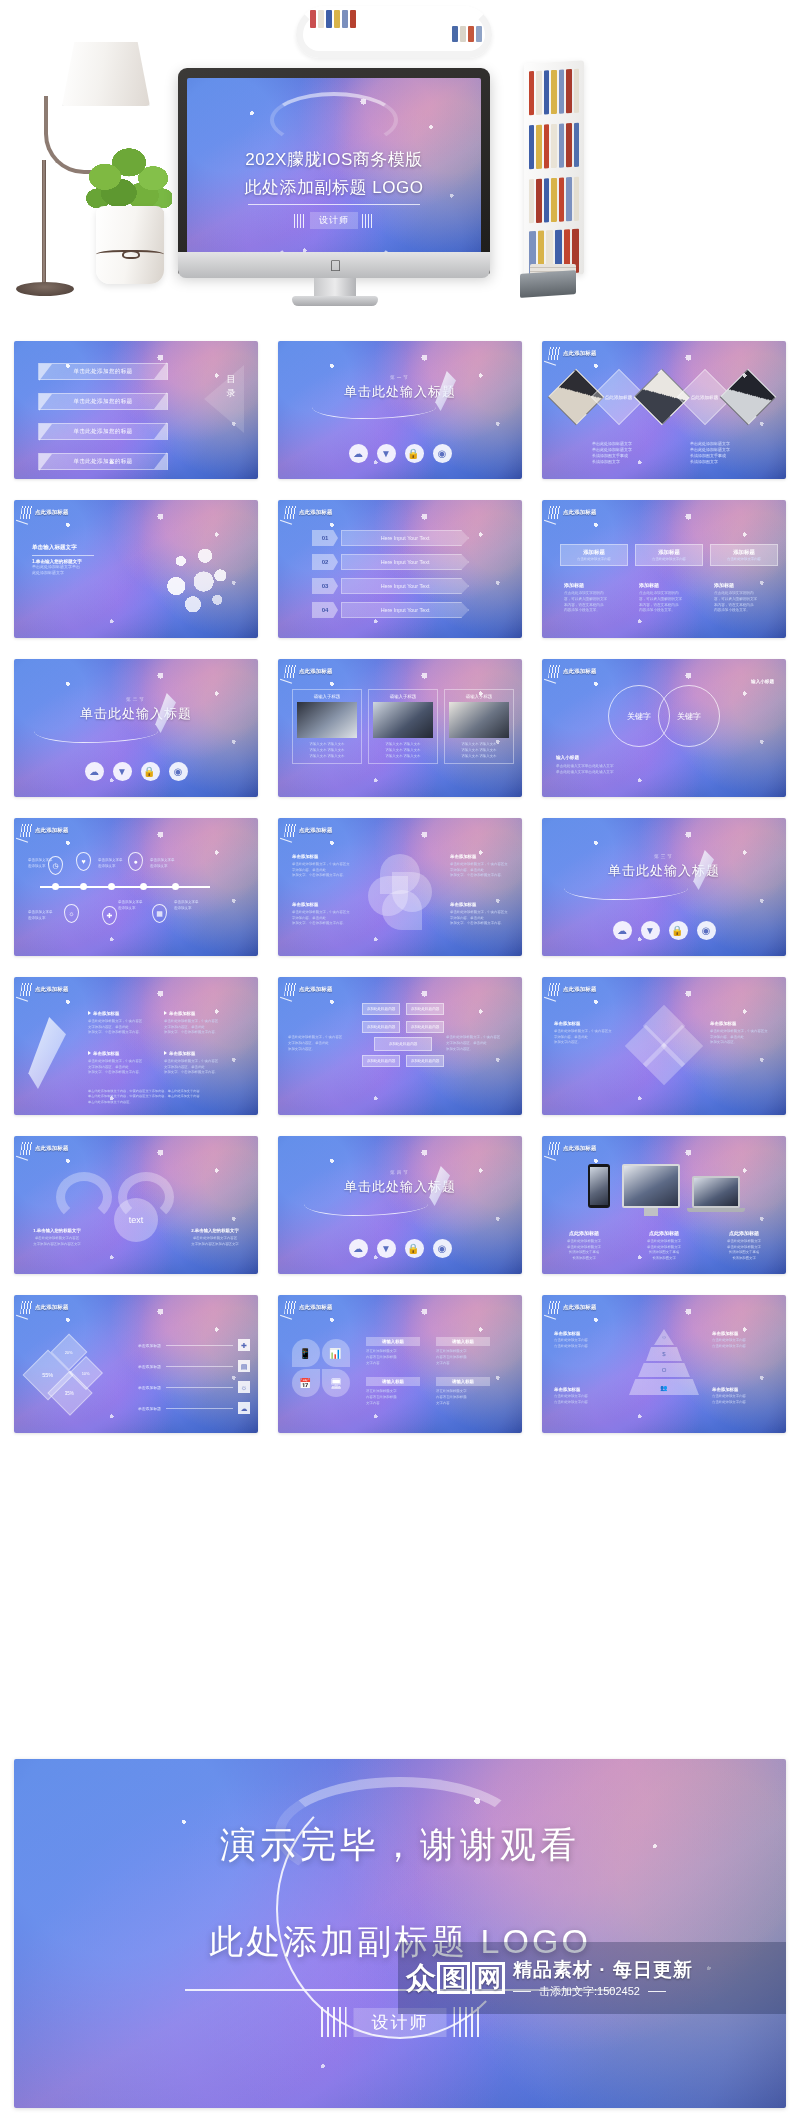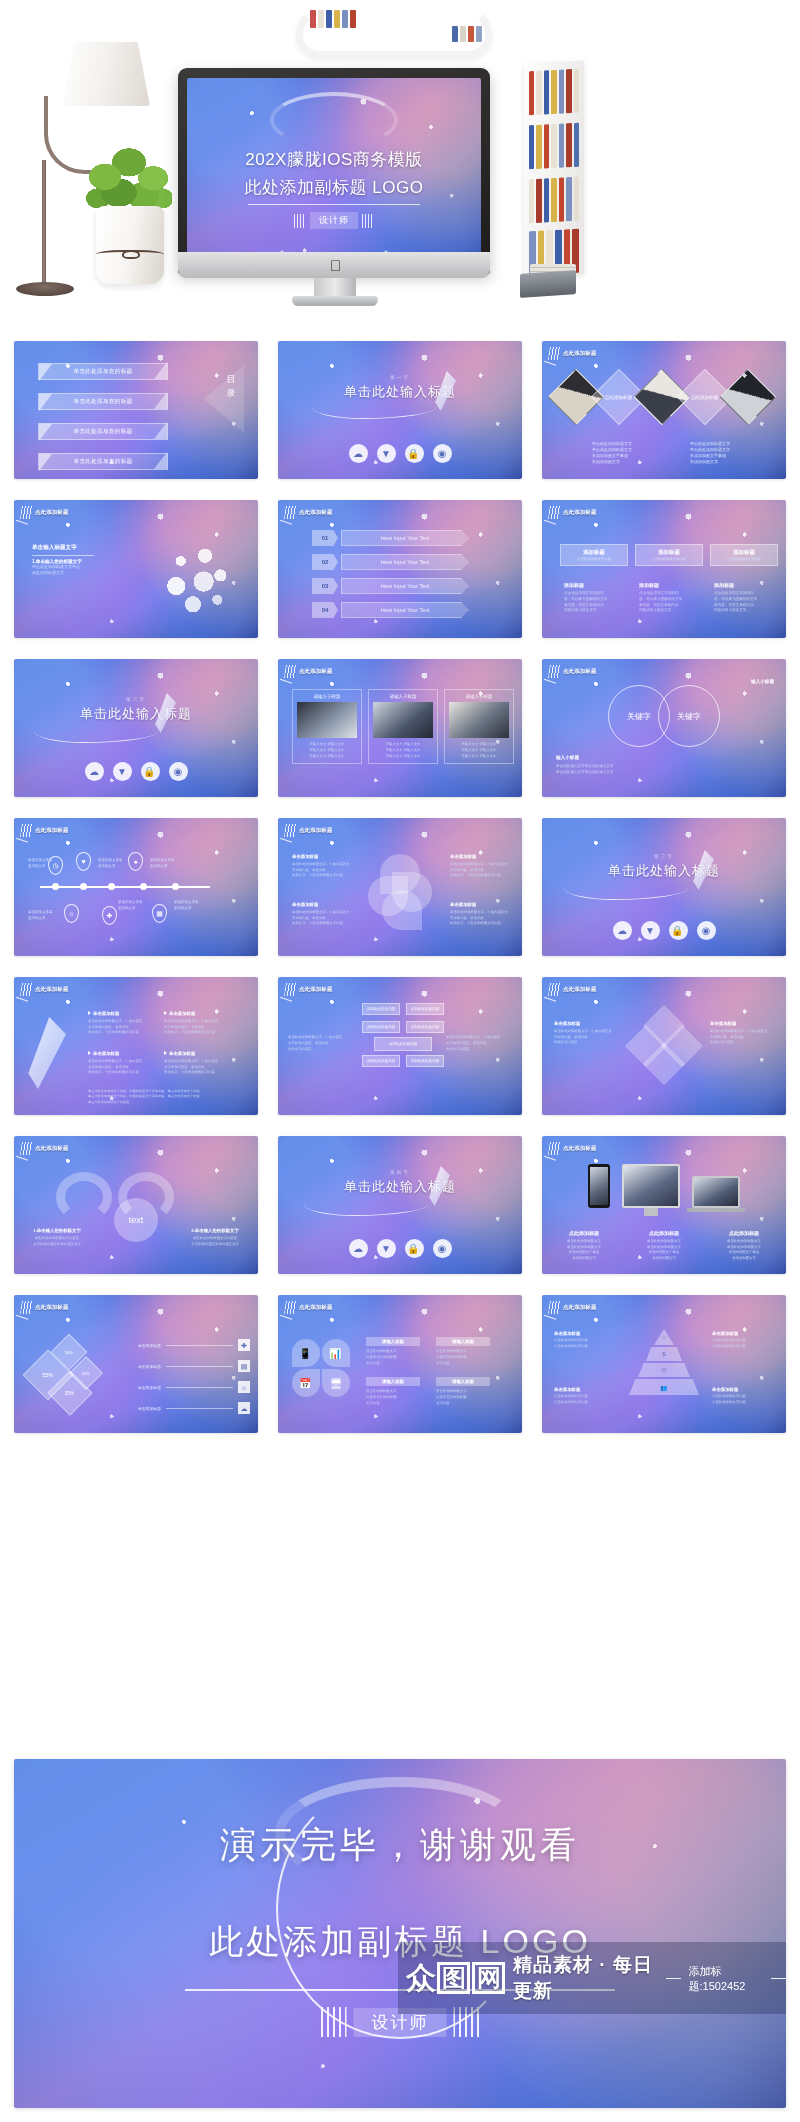--- a/index.html
+++ b/index.html
@@ -497,7 +497,7 @@
   .wm-boxed {
     border:3px solid #fff; padding:0 2px; font-size:24px; line-height:26px;
   }
-  .wm-right { display:flex; flex-direction:row; }
+  .wm-right { display:flex; flex-direction:column; }
   .wm-tag { color:#fff; font-size:19px; font-weight:bold; letter-spacing:1px;
     text-shadow:0 1px 2px rgba(0,0,0,.4); }
   .wm-no { display:flex; align-items:center; gap:8px; margin-top:1px; }

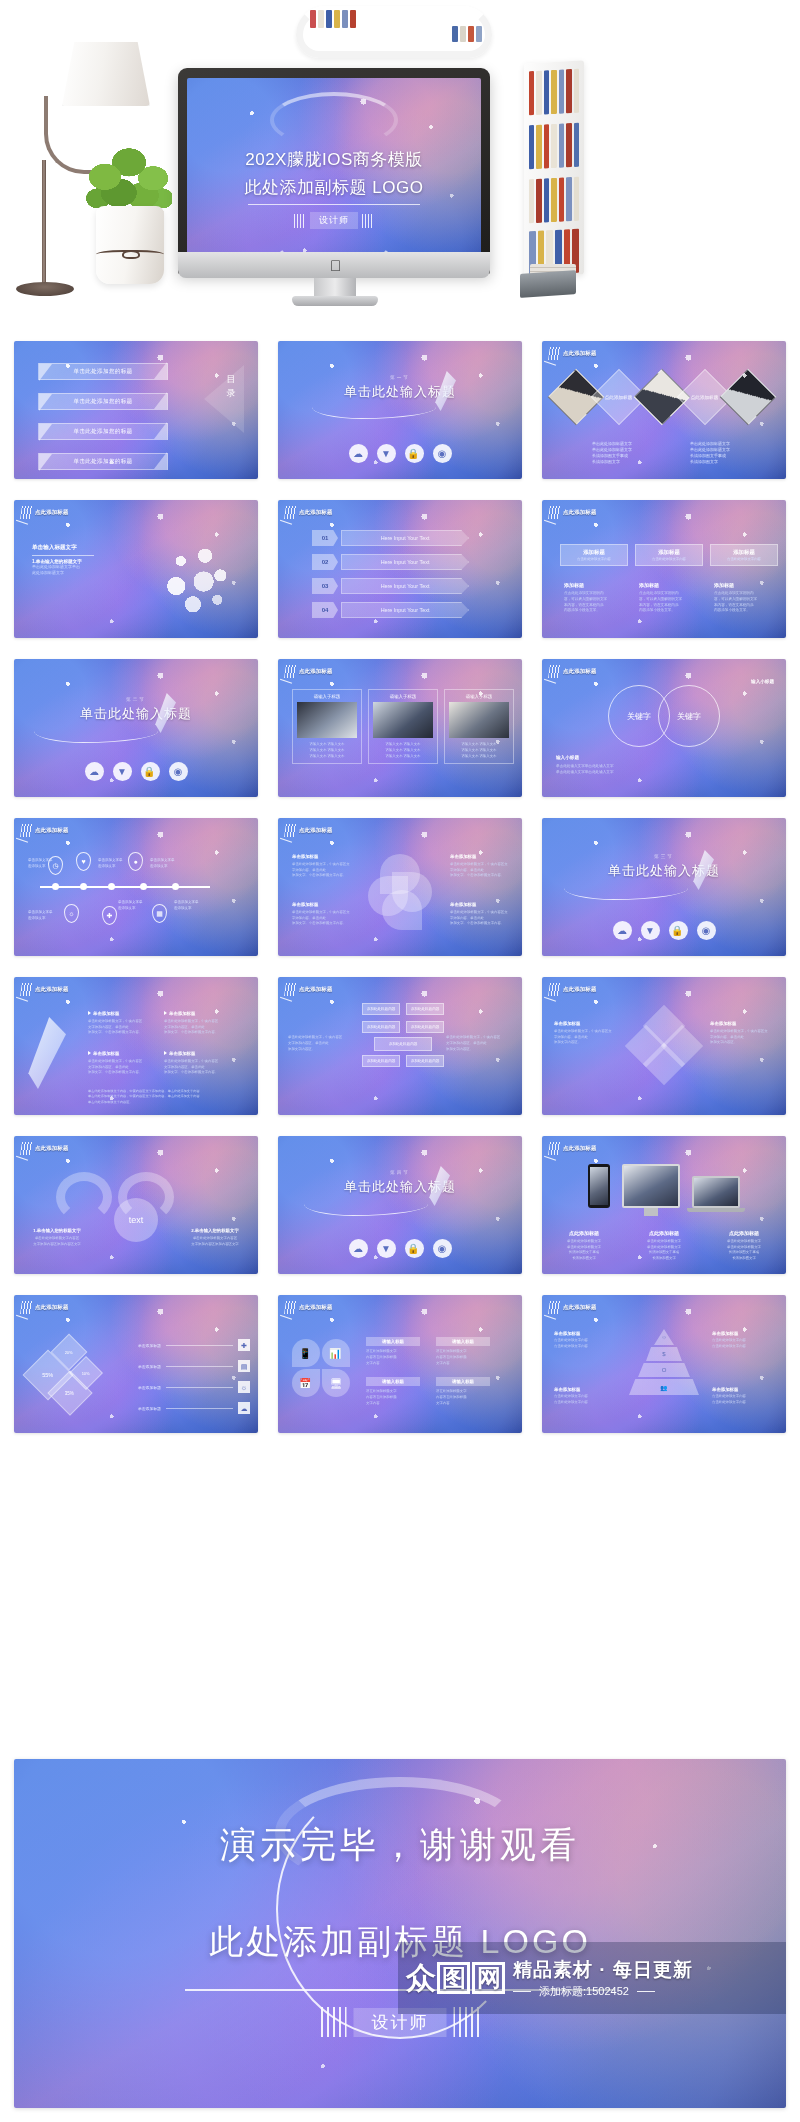--- a/index.html
+++ b/index.html
@@ -1182,7 +1182,7 @@
     <div class="wm-tag">精品素材 · 每日更新</div>
     <div class="wm-no">
       <div class="dash"></div>
-      <span>添加标题:1502452</span>
+      <span>击添加文字:1502452</span>
       <div class="dash"></div>
     </div>
   </div>

